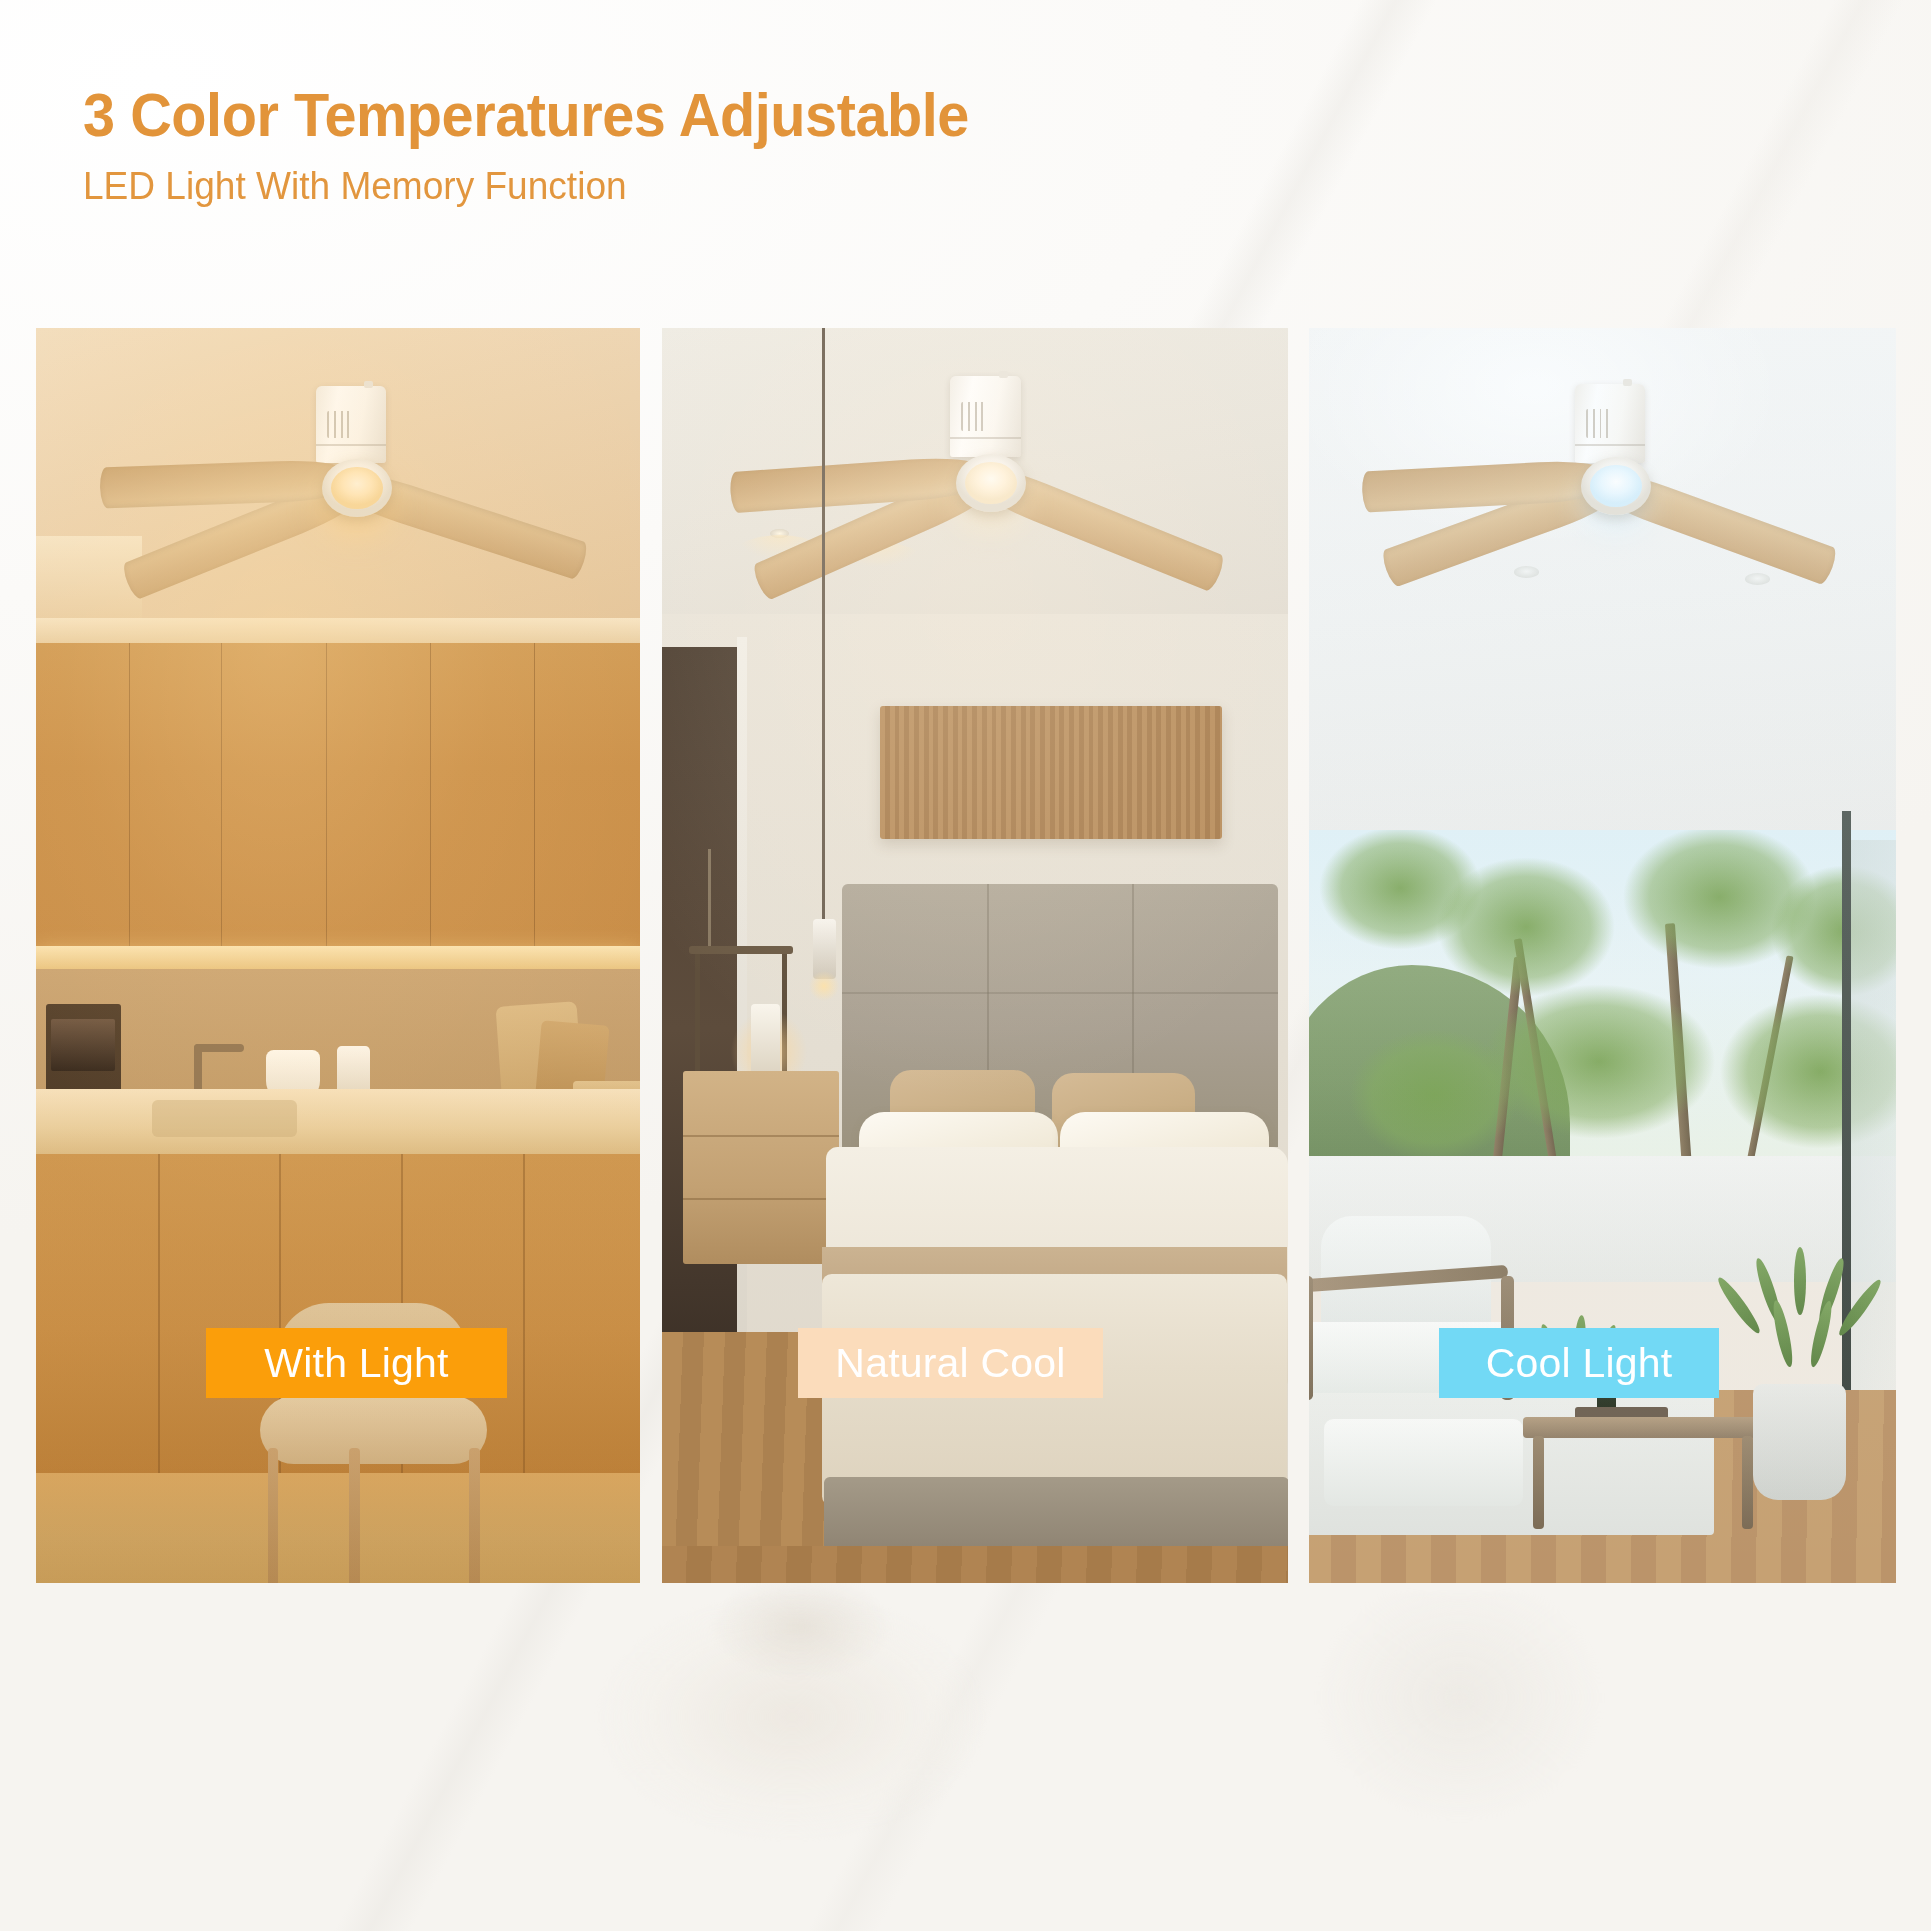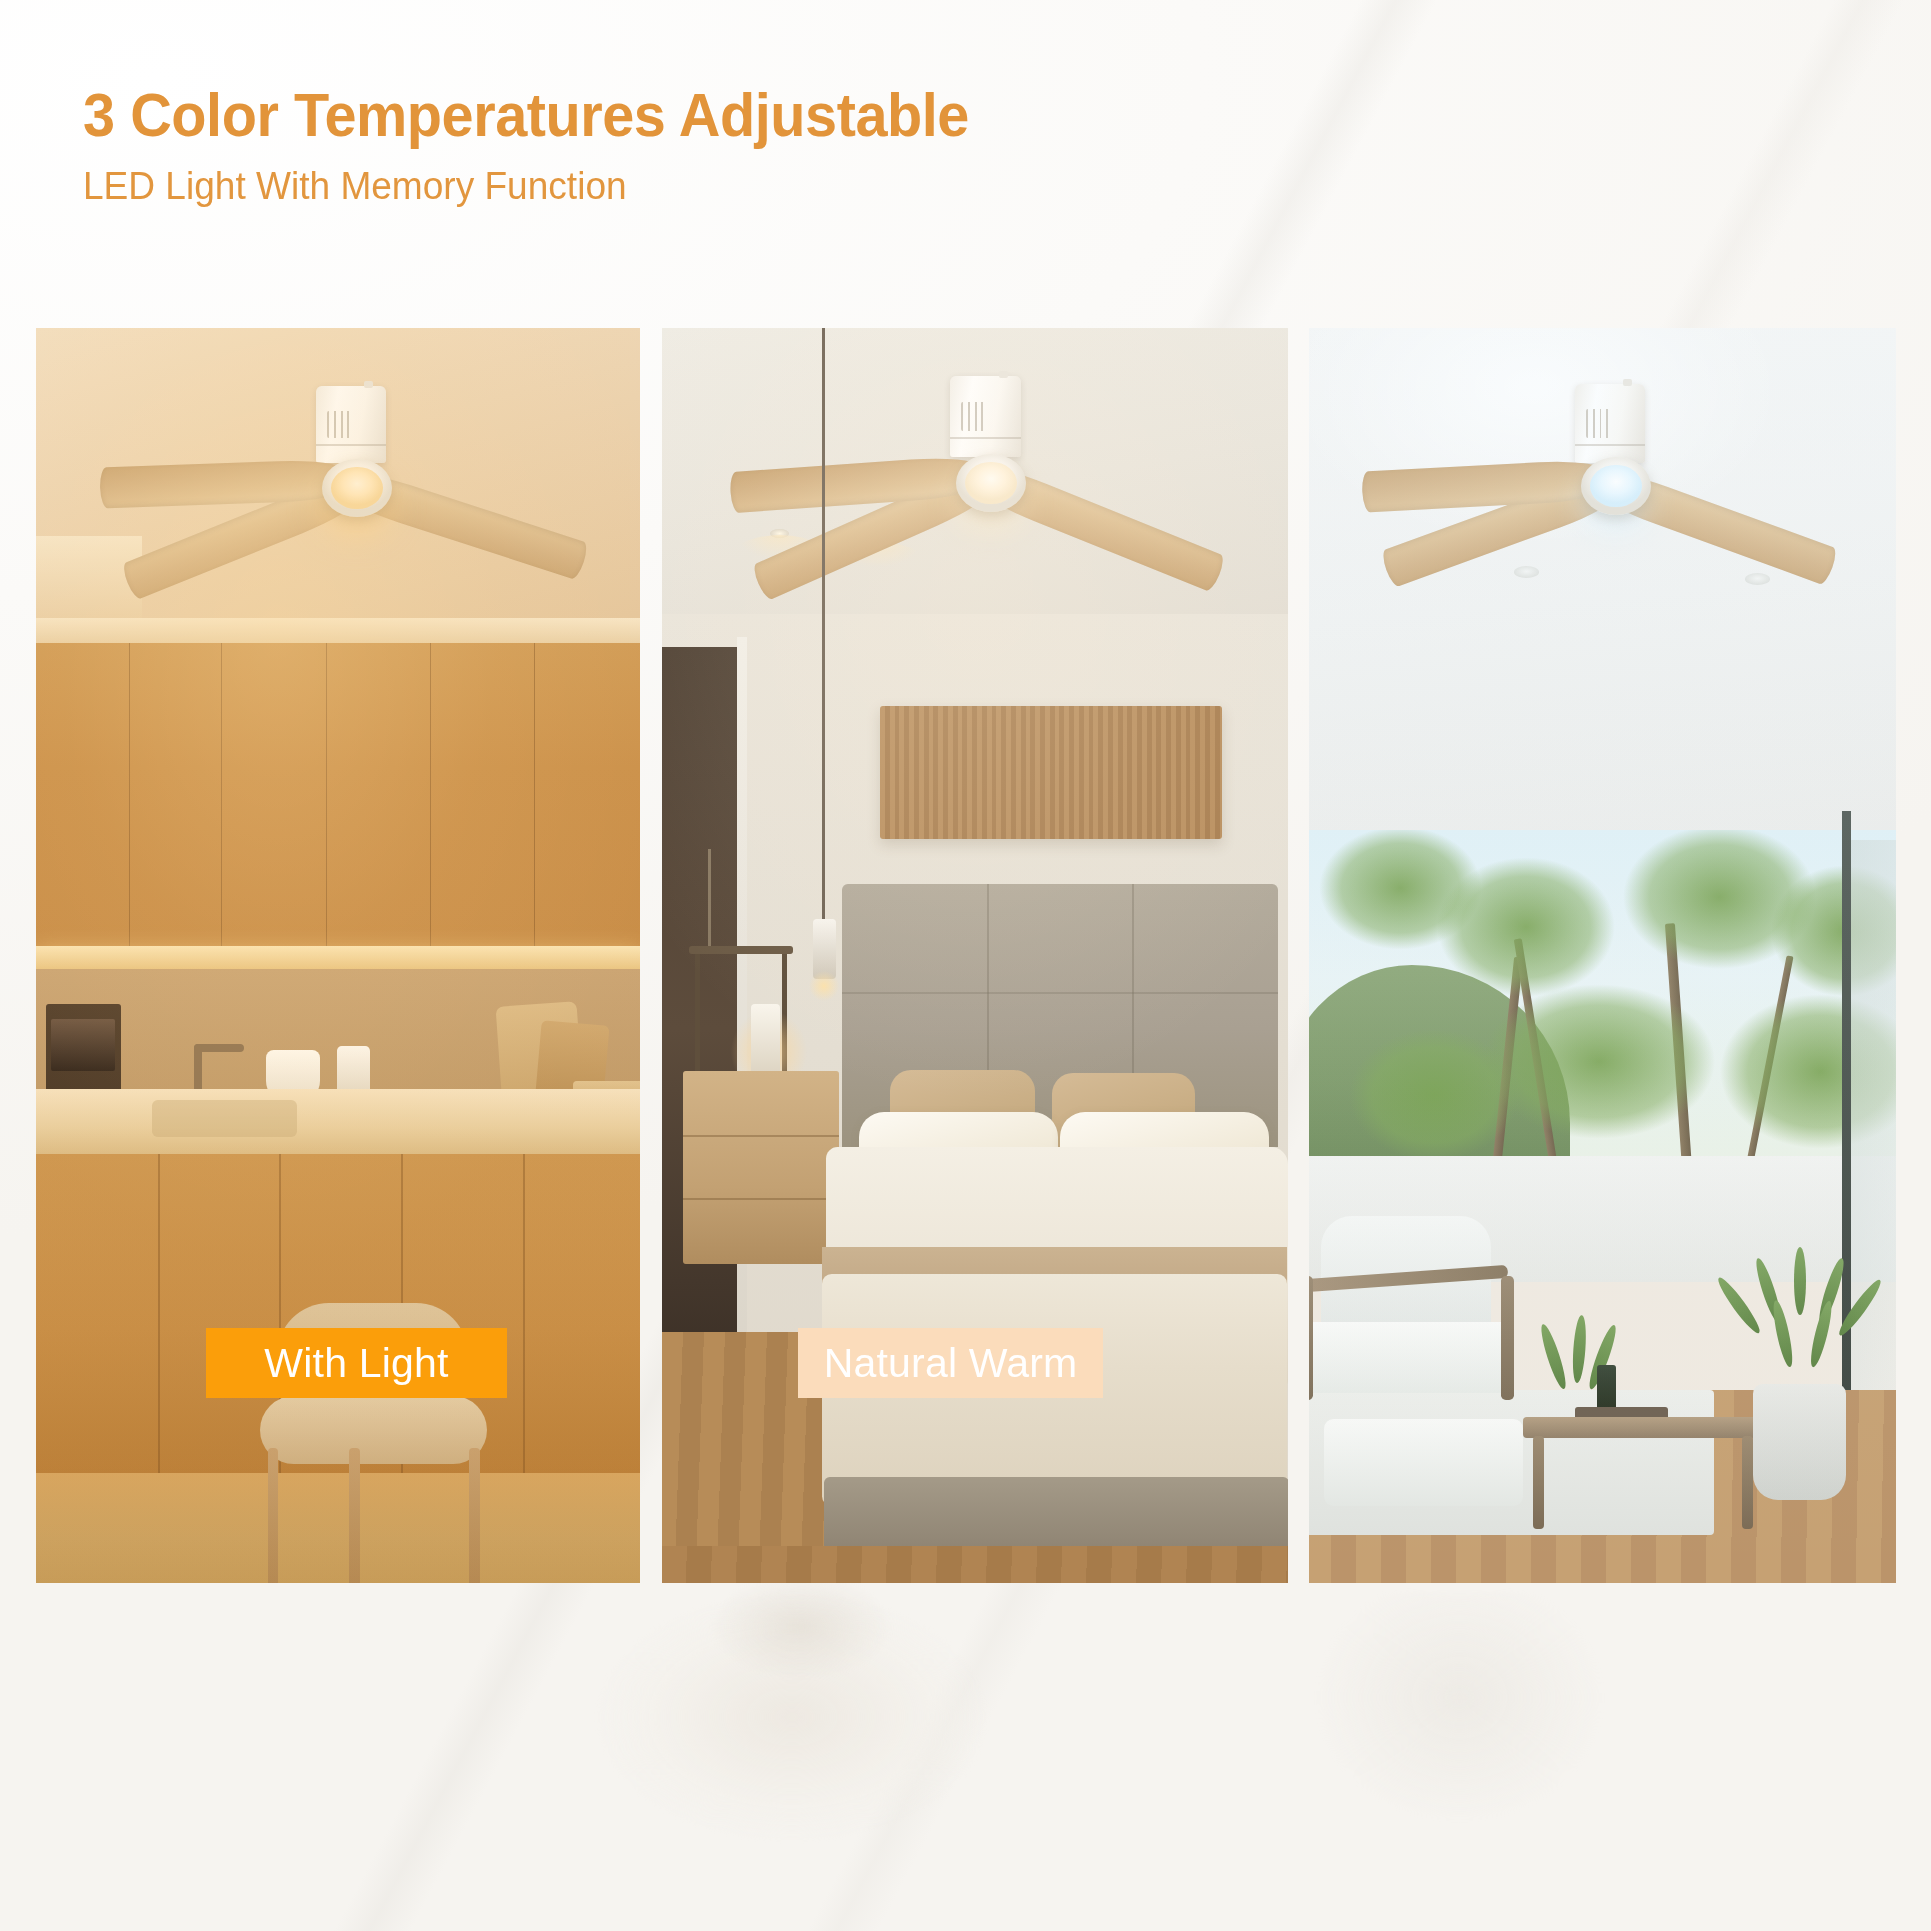--- a/index.html
+++ b/index.html
@@ -708,7 +708,7 @@
   </div>
 
   <div class="lbl lbl-warm">With Light</div>
-  <div class="lbl lbl-natural">Natural Warm</div>
+  <div class="lbl lbl-natural">Natural Cool</div>
 
   <div class="ctbar">
     

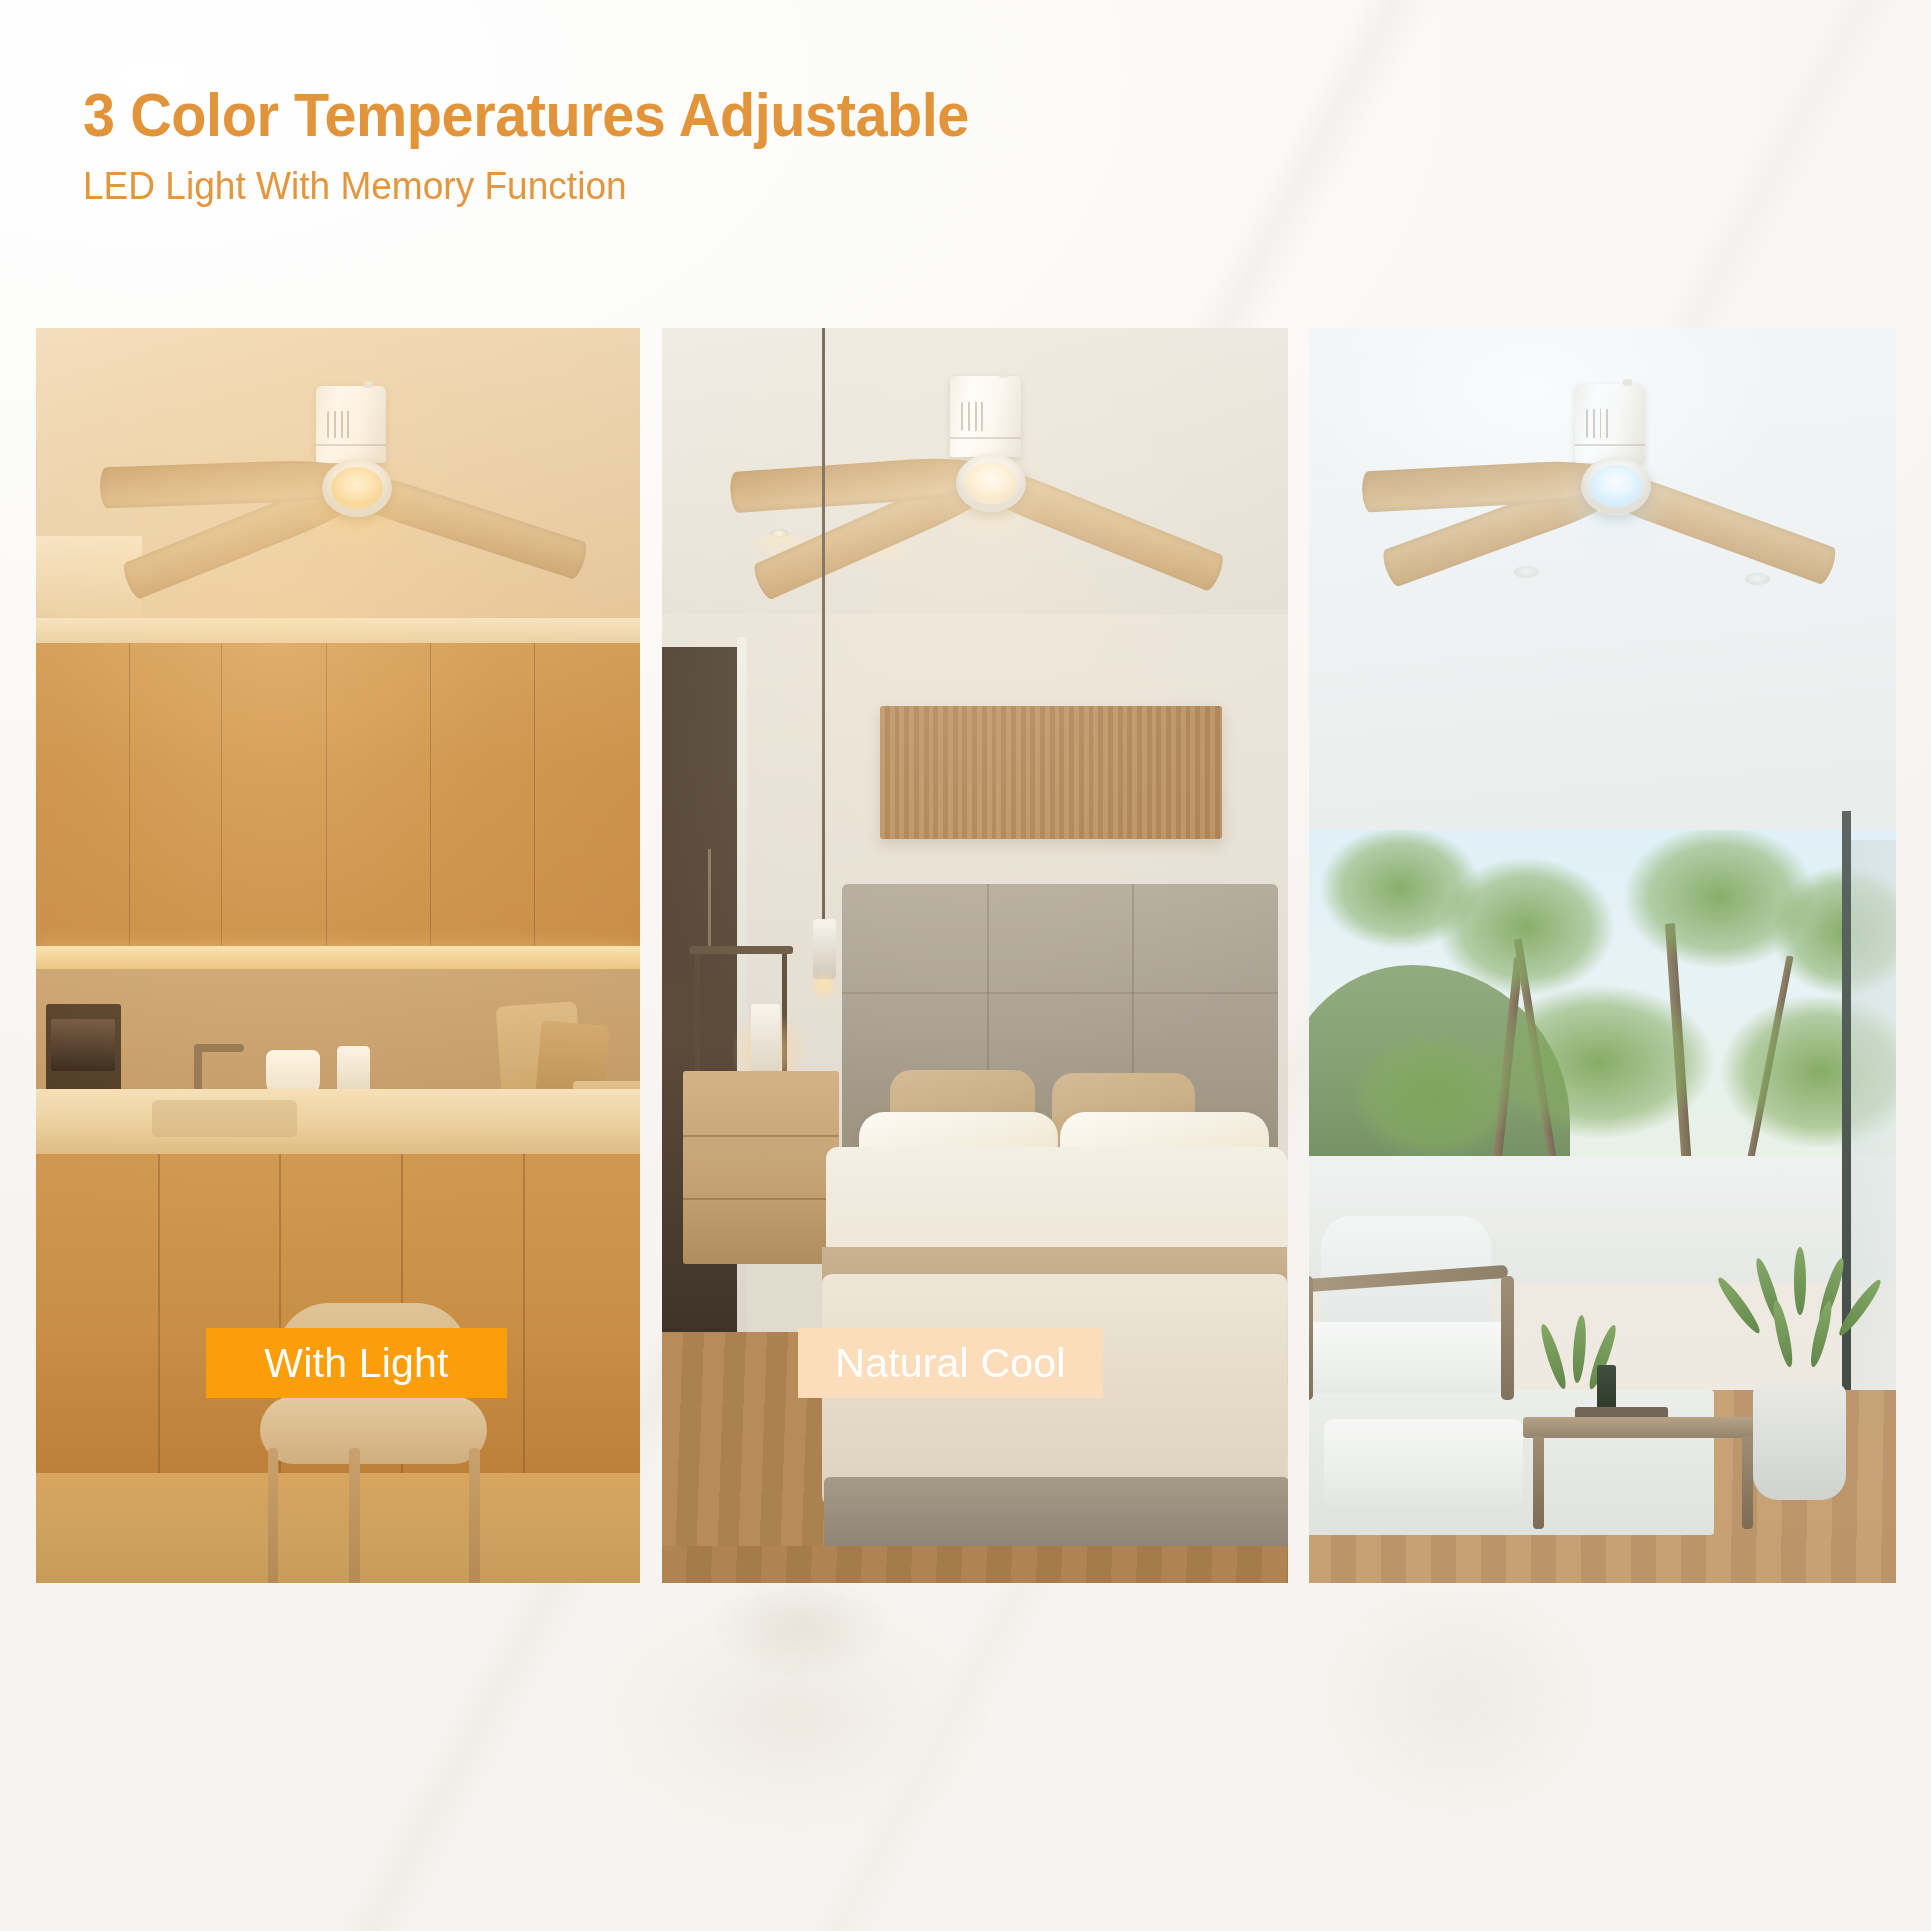--- a/index.html
+++ b/index.html
@@ -709,6 +709,7 @@
 
   <div class="lbl lbl-warm">With Light</div>
   <div class="lbl lbl-natural">Natural Cool</div>
+  <div class="lbl lbl-cool">Cool Light</div>
 
   <div class="ctbar">
     

